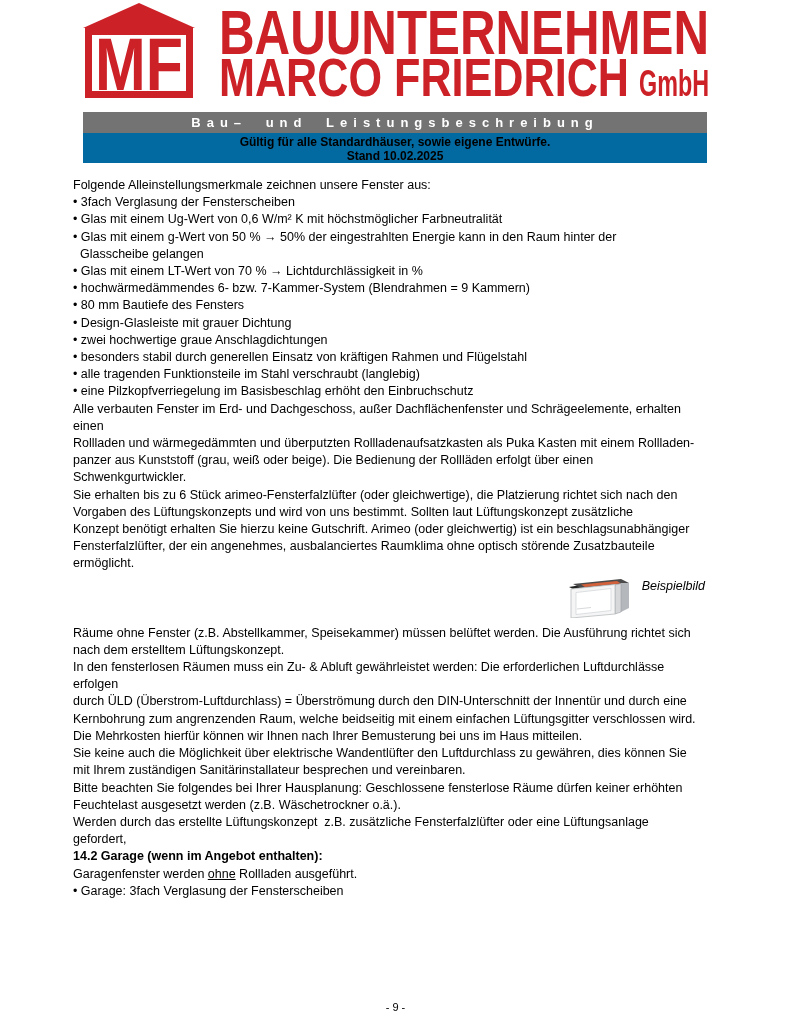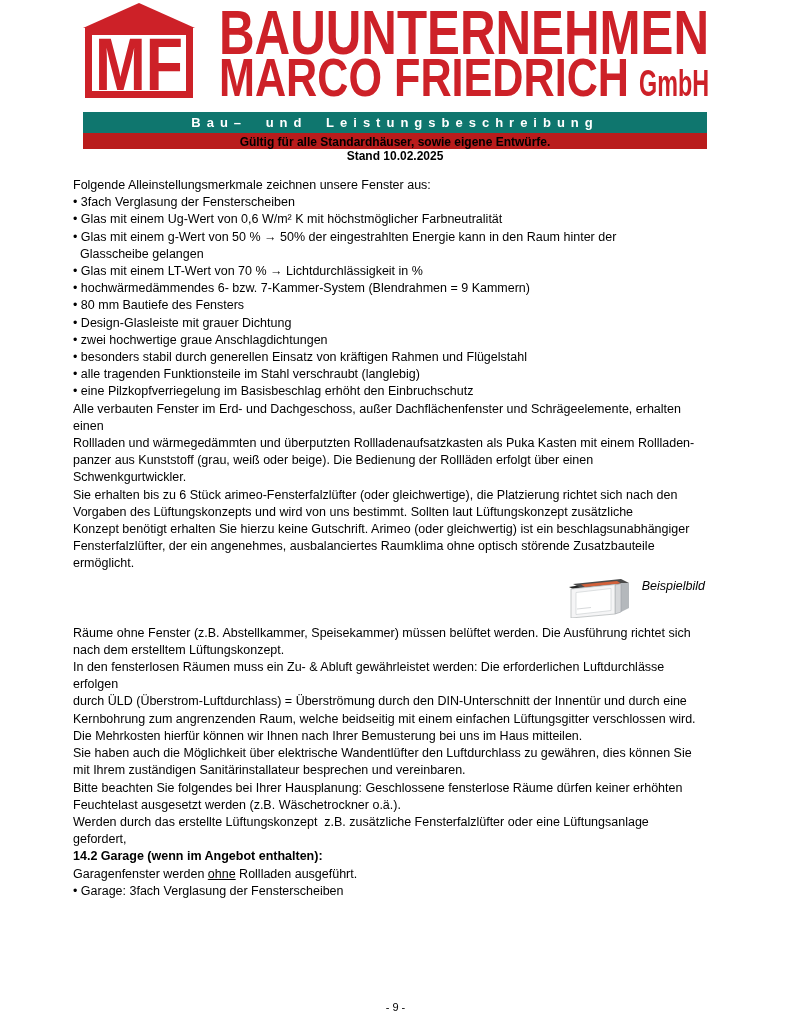--- a/index.html
+++ b/index.html
@@ -12,7 +12,7 @@
   .company-svg text, .logo-svg text{font-family:"Liberation Sans",sans-serif;font-weight:bold;}
 
   
-  .banner-red{position:absolute;left:83px;top:112px;width:624px;height:21px;background:#0f766e;
+  .banner-red{position:absolute;left:83px;top:112px;width:624px;height:21px;background:#737373;
               color:#ffffff;font-weight:bold;font-size:13px;line-height:21px;text-align:center;
               letter-spacing:6px;word-spacing:9px;white-space:nowrap;}
   .banner-gray{position:absolute;left:83px;top:133px;width:624px;height:16px;background:#b91c1c;

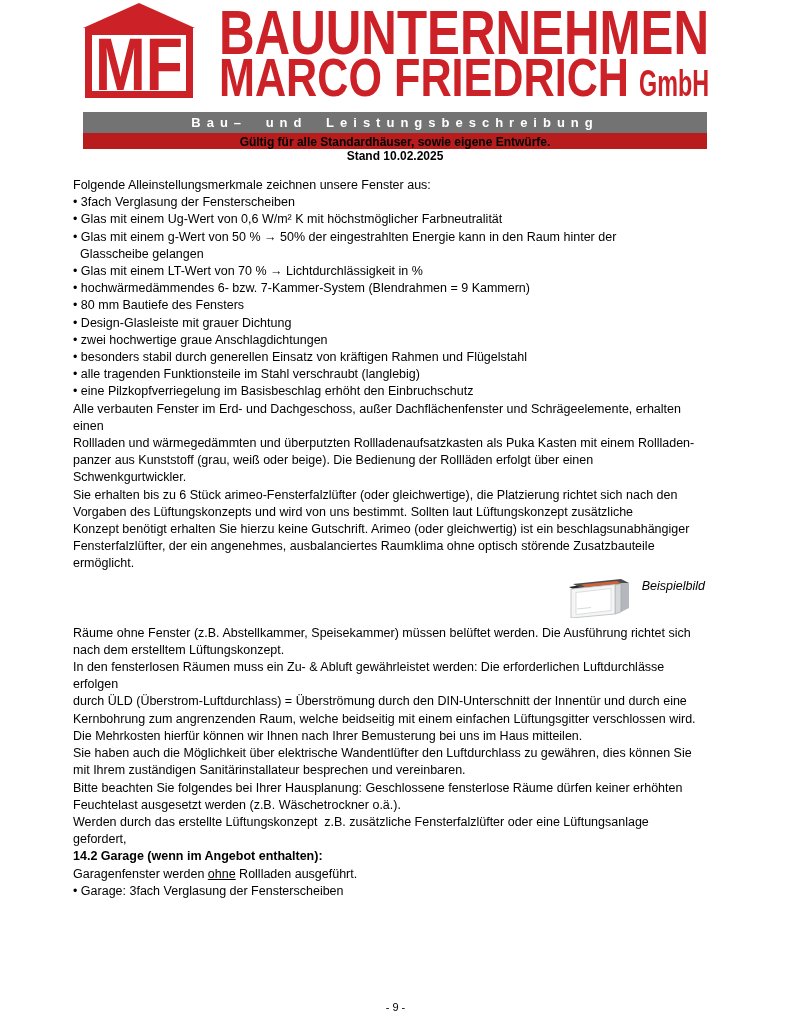--- a/index.html
+++ b/index.html
@@ -15,7 +15,7 @@
   .banner-red{position:absolute;left:83px;top:112px;width:624px;height:21px;background:#737373;
               color:#ffffff;font-weight:bold;font-size:13px;line-height:21px;text-align:center;
               letter-spacing:6px;word-spacing:9px;white-space:nowrap;}
-  .banner-gray{position:absolute;left:83px;top:133px;width:624px;height:16px;background:#b91c1c;
+  .banner-gray{position:absolute;left:83px;top:133px;width:624px;height:30px;background:#0369a1;
                text-align:center;font-weight:bold;font-size:12px;line-height:14px;
                box-sizing:border-box;padding-top:2px;}
 

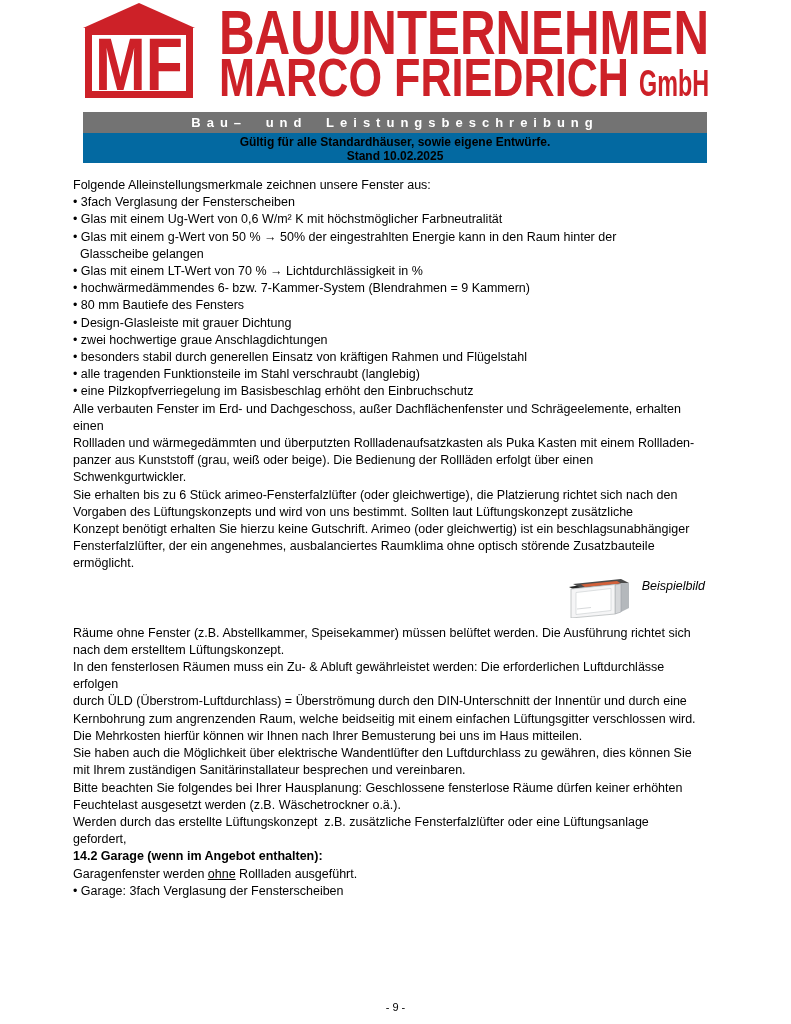--- a/index.html
+++ b/index.html
@@ -108,7 +108,7 @@
         <div class="line">durch ÜLD (Überstrom-Luftdurchlass) = Überströmung durch den DIN-Unterschnitt der Innentür und durch eine</div>
         <div class="line">Kernbohrung zum angrenzenden Raum, welche beidseitig mit einem einfachen Lüftungsgitter verschlossen wird.</div>
         <div class="line">Die Mehrkosten hierfür können wir Ihnen nach Ihrer Bemusterung bei uns im Haus mitteilen.</div>
-        <div class="line">Sie haben auch die Möglichkeit über elektrische Wandentlüfter den Luftdurchlass zu gewähren, dies können Sie</div>
+        <div class="line">Sie keine auch die Möglichkeit über elektrische Wandentlüfter den Luftdurchlass zu gewähren, dies können Sie</div>
         <div class="line">mit Ihrem zuständigen Sanitärinstallateur besprechen und vereinbaren.</div>
         <div class="line">Bitte beachten Sie folgendes bei Ihrer Hausplanung: Geschlossene fensterlose Räume dürfen keiner erhöhten</div>
         <div class="line">Feuchtelast ausgesetzt werden (z.B. Wäschetrockner o.ä.).</div>

